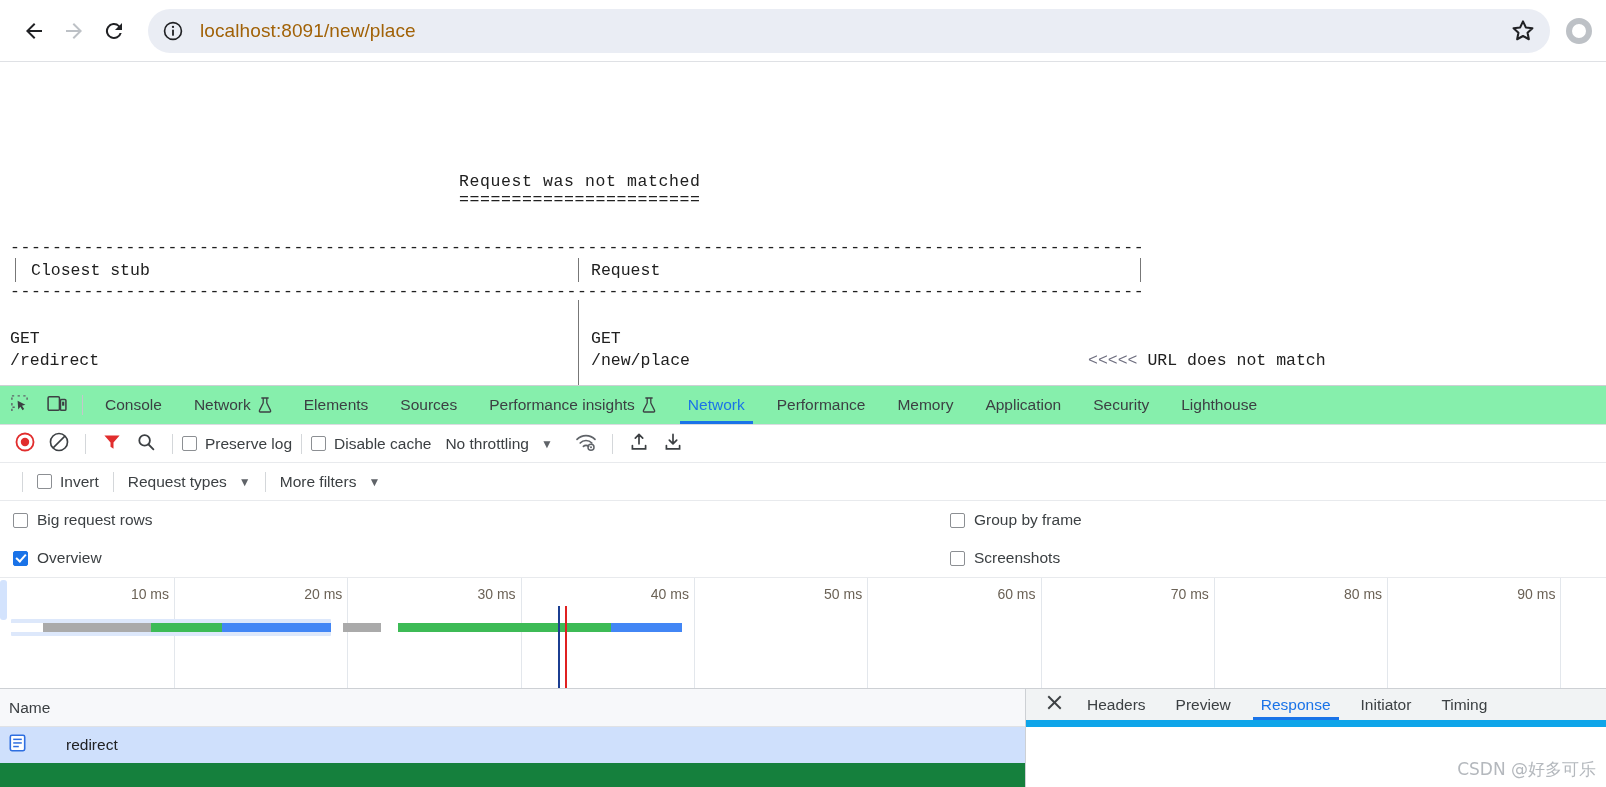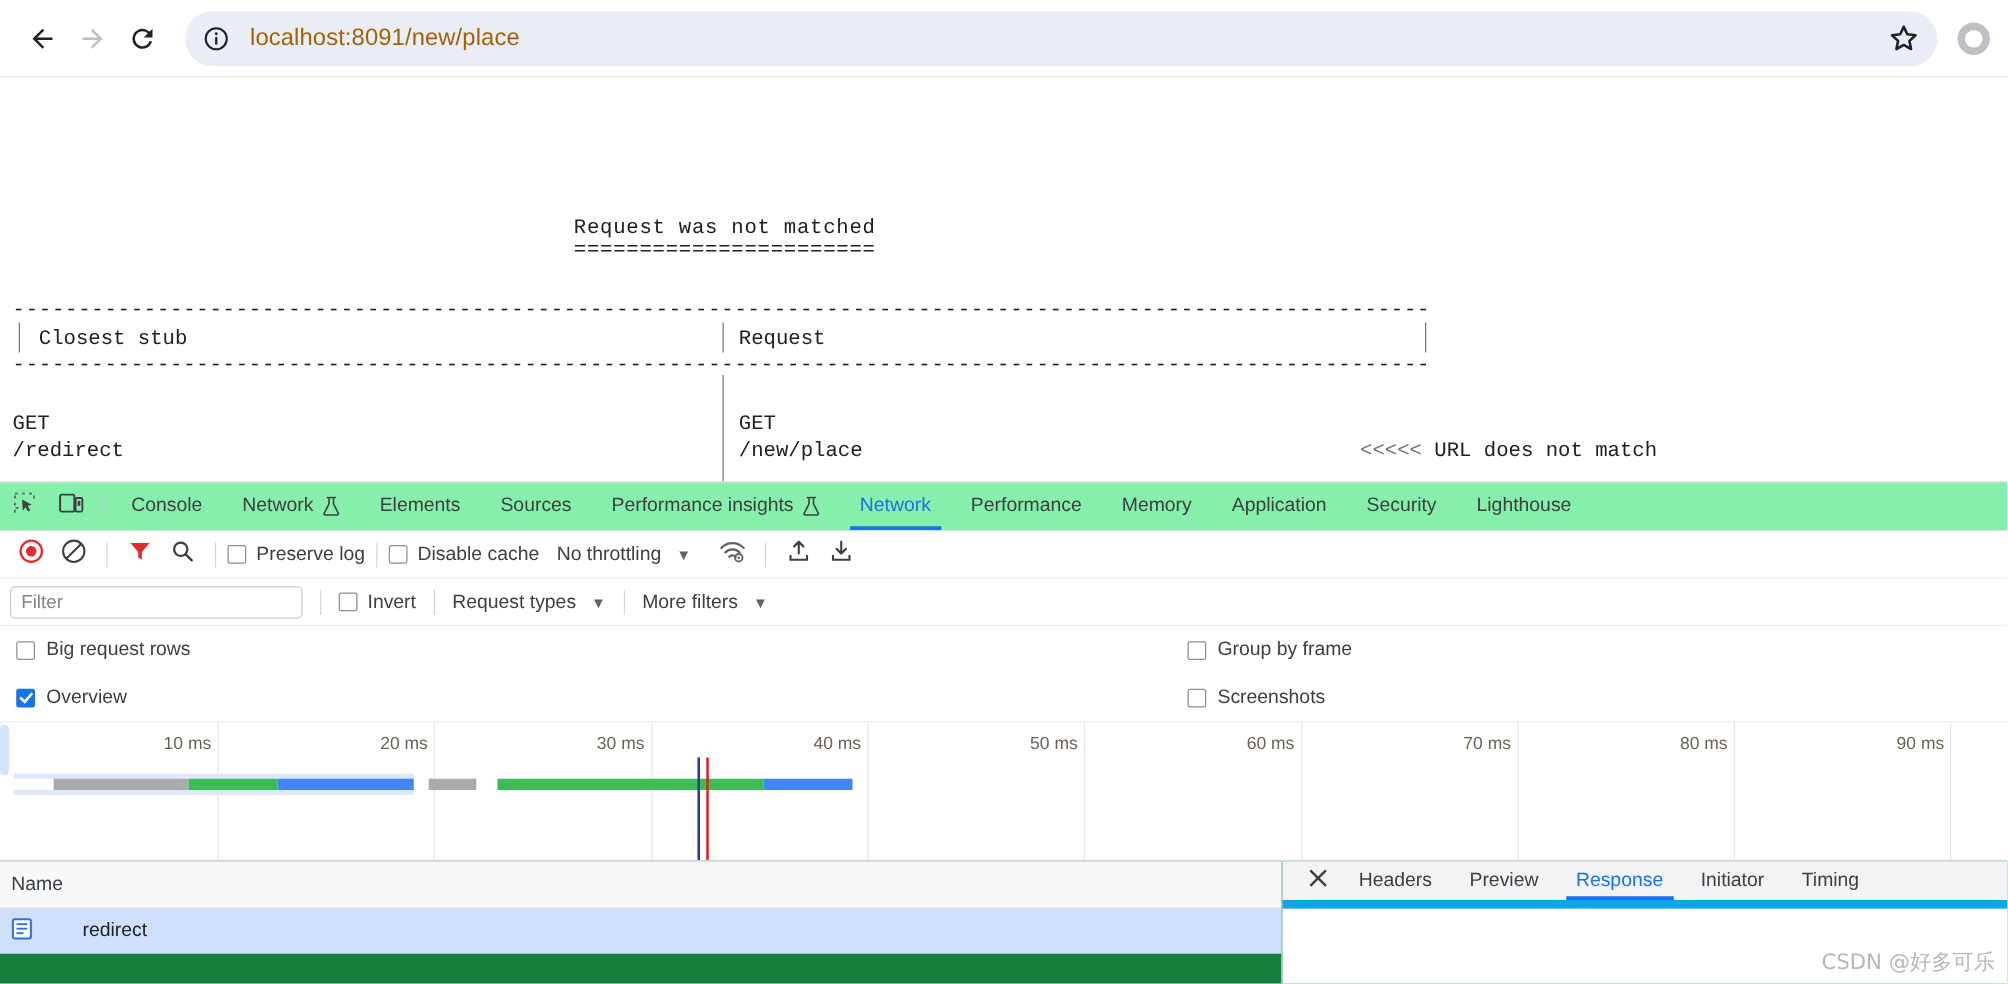--- a/index.html
+++ b/index.html
@@ -558,7 +558,6 @@
   </div>
 
   <div id="dt-filter-toolbar">
-    <input id="filter-input" type="text" placeholder="Filter" style="">
     <div class="fl-sep"></div>
     <div class="cb-row">
       <span class="cbx"></span>

